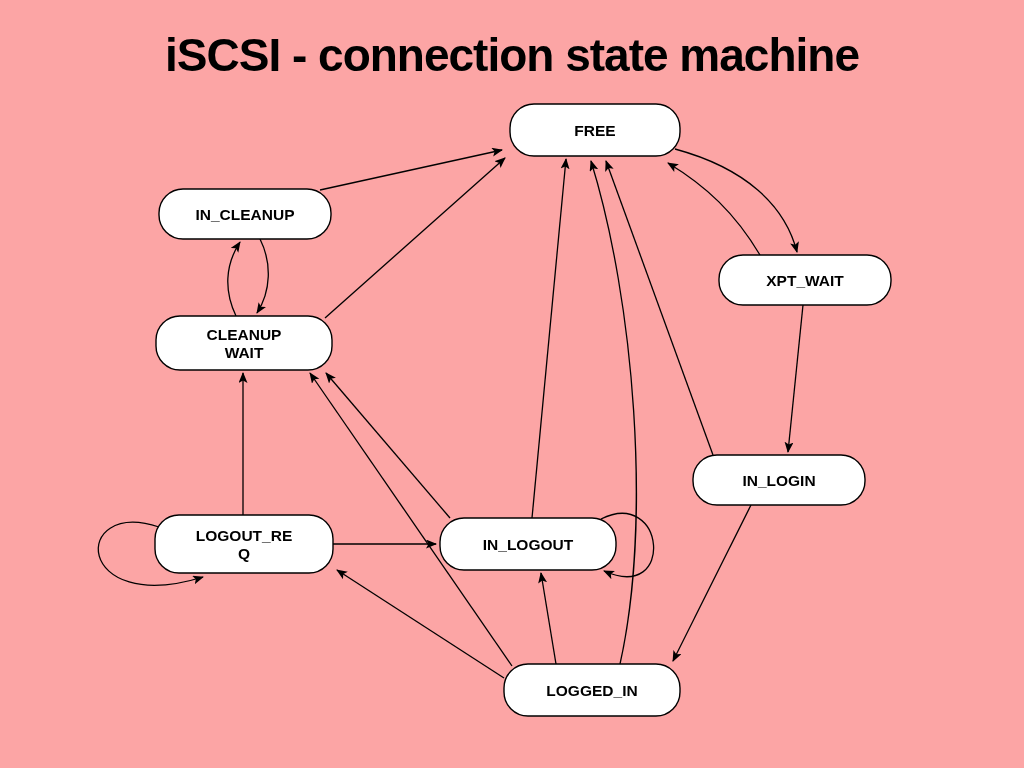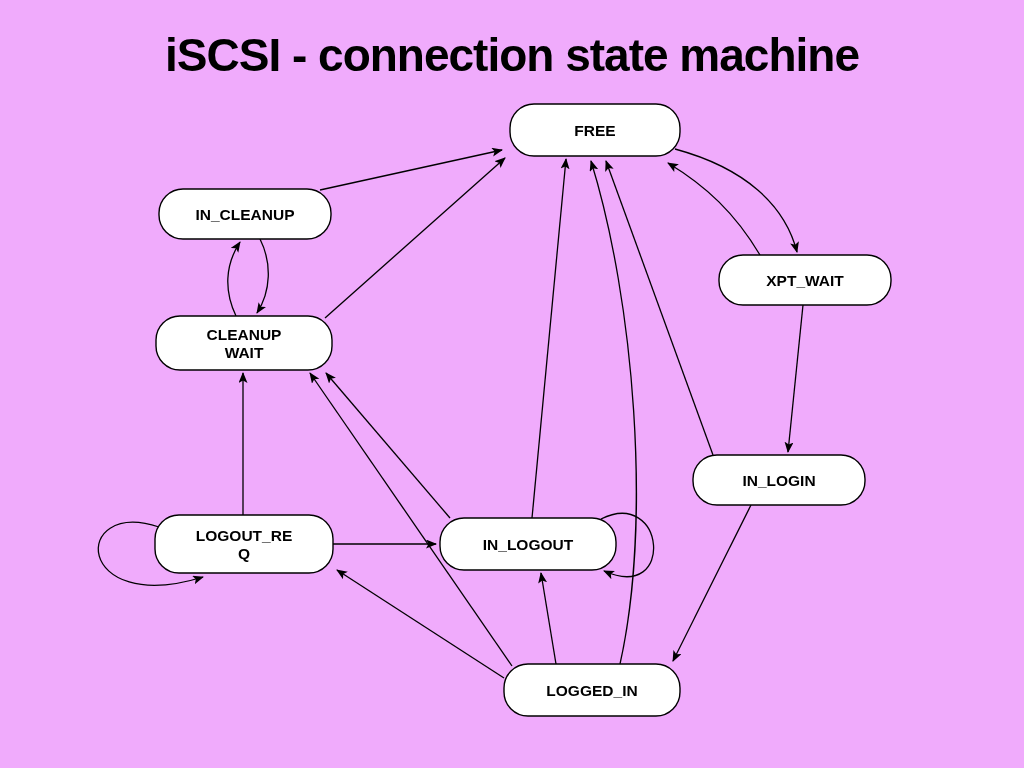--- a/index.html
+++ b/index.html
@@ -6,7 +6,7 @@
   .slide{
     position:relative;
     width:1024px;height:768px;
-    background:#f0abfc;
+    background:#fca5a5;
     overflow:hidden;
     font-family:"Liberation Sans",sans-serif;
   }

